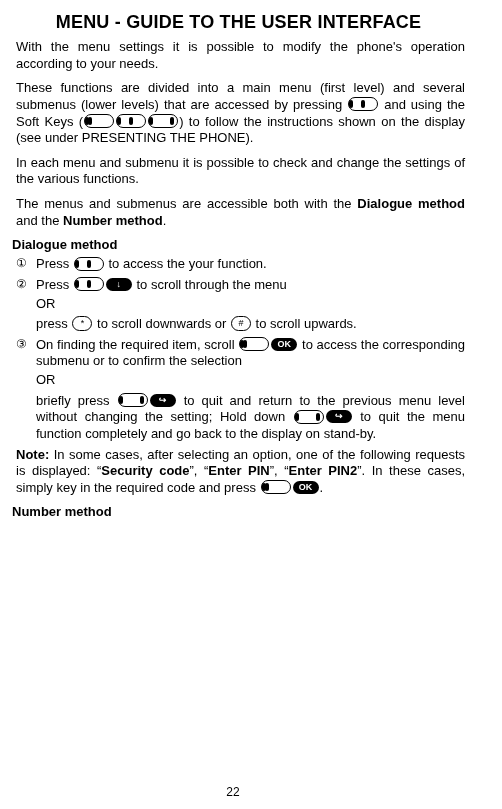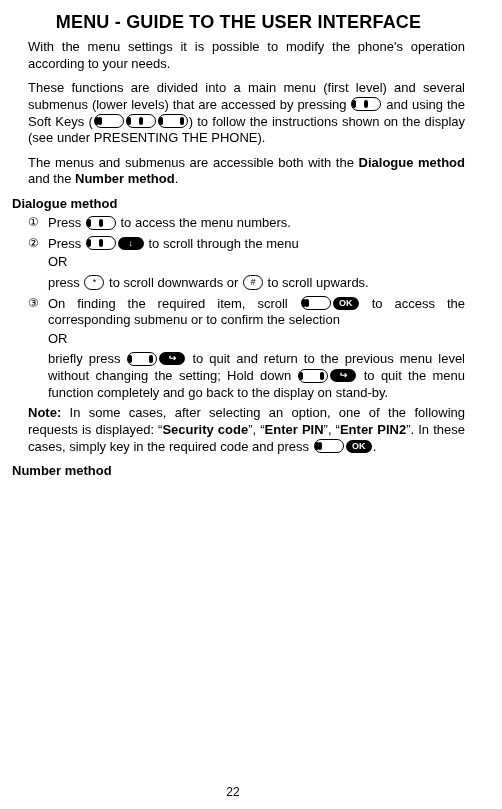--- a/index.html
+++ b/index.html
@@ -26,7 +26,7 @@
   p, li {
     font-size: 13px;
     line-height: 1.28;
-    margin: 0 0 8px 16px;
+    margin: 0 0 8px 4px;
     text-align: justify;
     text-justify: inter-word;
   }

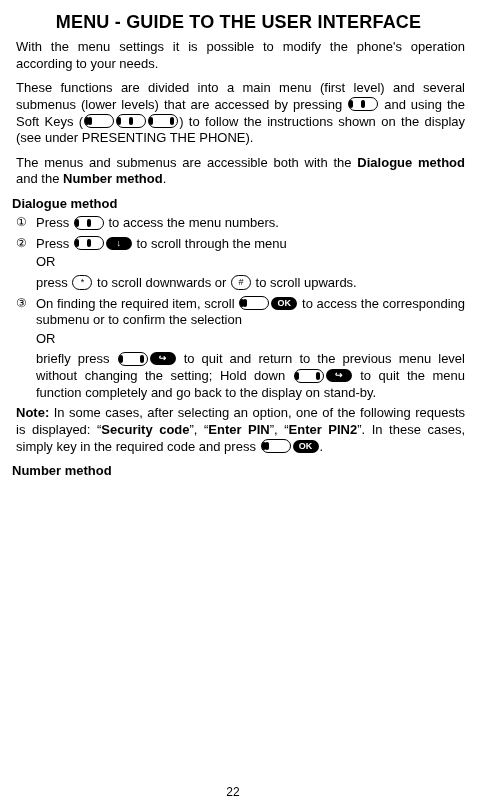--- a/index.html
+++ b/index.html
@@ -133,6 +133,7 @@
     <span>These functions are divided into a main menu (first level) and several submenus (lower levels) that are accessed by pressing </span><span class="icon soft center"></span><span> and using the Soft Keys (</span><span class="icon soft left"></span><span class="icon soft center"></span><span class="icon soft right"></span><span>) to follow the instructions shown on the display (see under PRESENTING THE PHONE).</span>
   </p>
 
+  <p>In each menu and submenu it is possible to check and change the settings of the various functions.</p>
 
   <p>
     <span>The menus and submenus are accessible both with the </span><span class="b">Dialogue method</span><span> and the </span><span class="b">Number method</span><span>.</span>

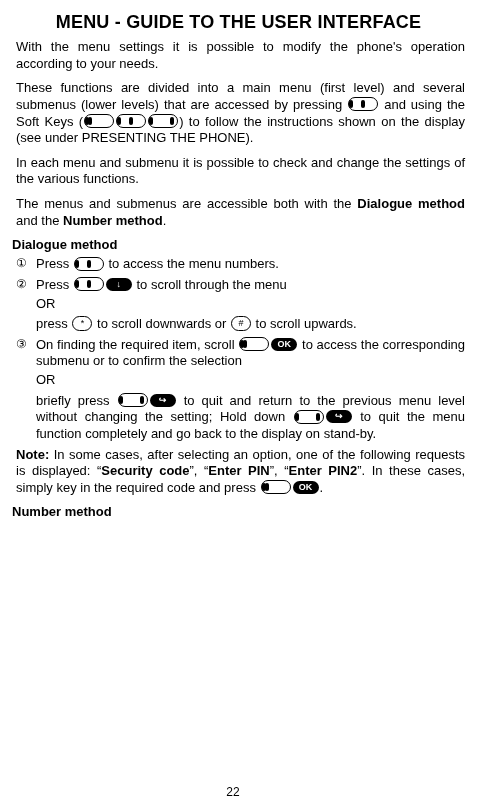--- a/index.html
+++ b/index.html
@@ -143,7 +143,7 @@
 
   <ol class="circled">
     <li data-marker="①">
-      <span>Press </span><span class="icon soft center"></span><span> to access the menu numbers.</span>
+      <span>Press </span><span class="icon soft center"></span><span> to access the your function.</span>
     </li>
 
     <li data-marker="②">

